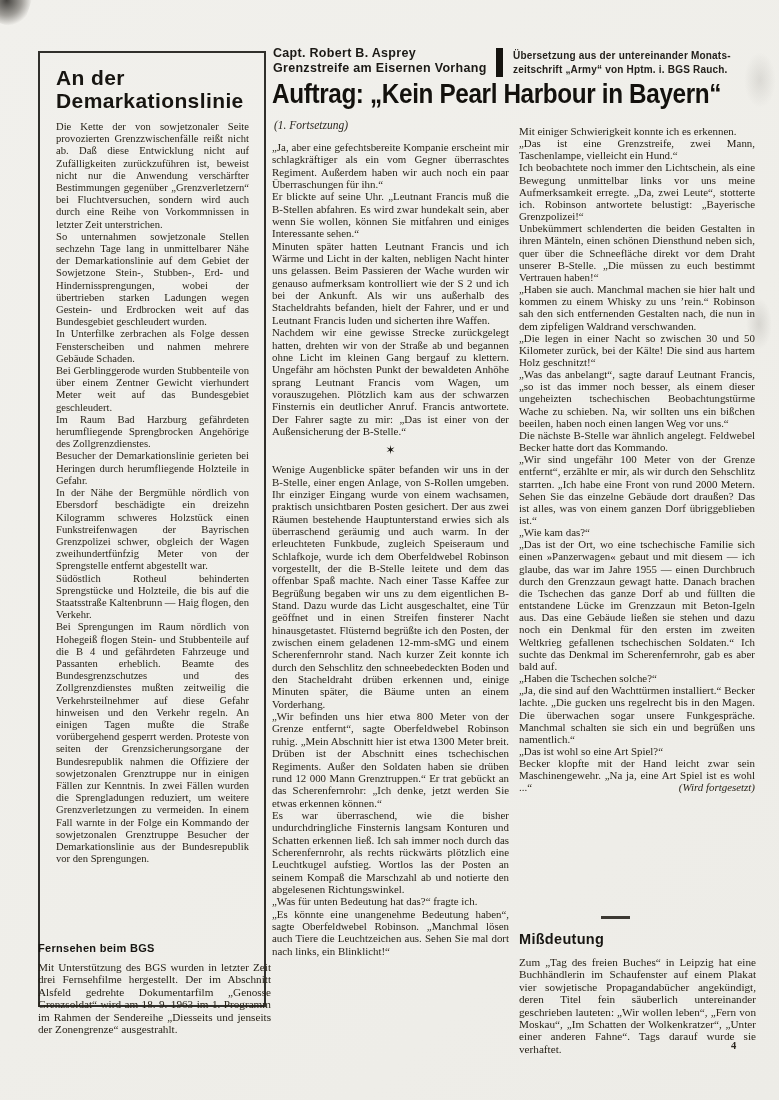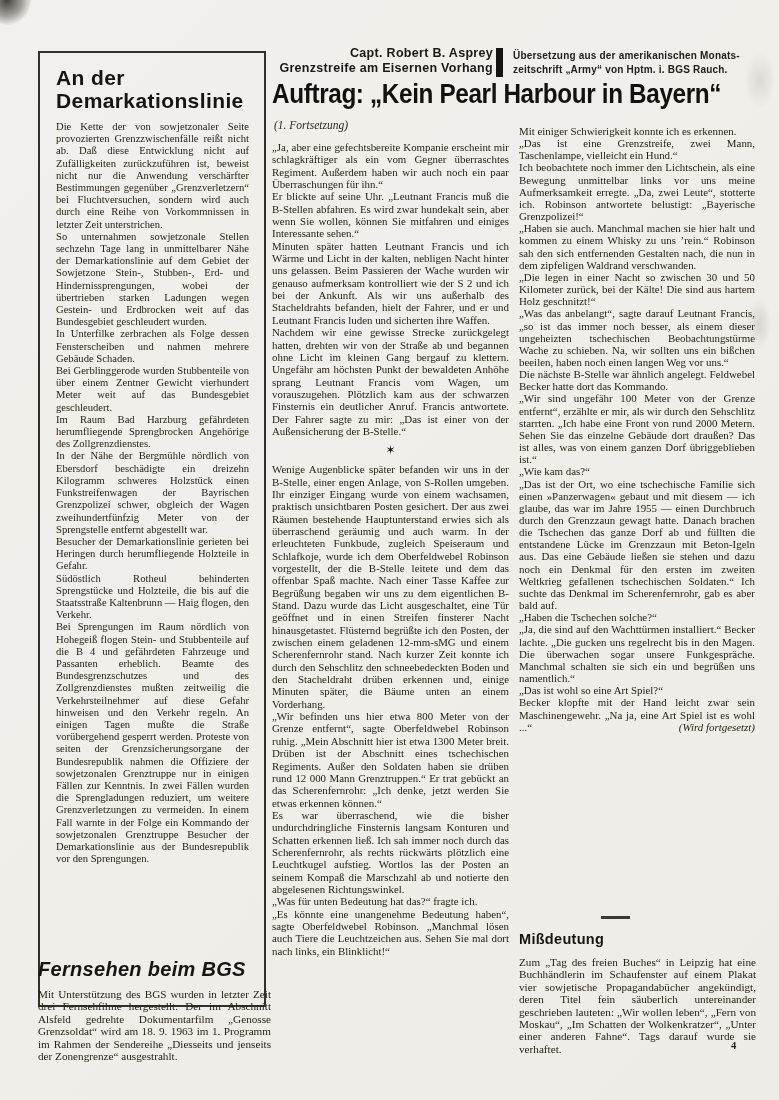--- a/index.html
+++ b/index.html
@@ -45,7 +45,7 @@
   .byline{
     position:absolute;left:273px;top:46px;width:220px;
     font-family:"Liberation Sans","DejaVu Sans",sans-serif;
-    font-weight:bold;font-size:12.5px;line-height:14.5px;letter-spacing:.3px;color:#1b1915;text-align:right;
+    font-weight:bold;font-size:12.5px;line-height:14.5px;letter-spacing:.3px;color:#1b1915;
   }
   .divider-bar{position:absolute;left:496px;top:48px;width:7px;height:29px;background:#15130f;}
   .trans-note{

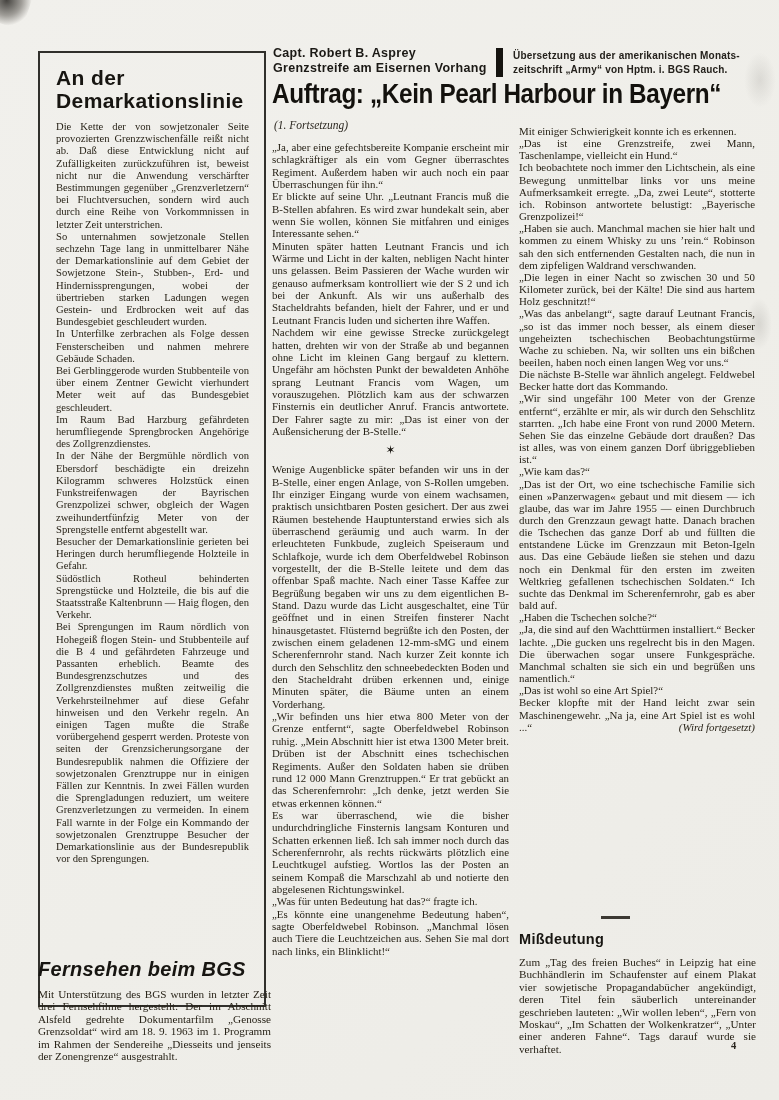--- a/index.html
+++ b/index.html
@@ -120,7 +120,7 @@
   </div>
   <div class="divider-bar"></div>
   <div class="trans-note">
-    <div>Übersetzung aus der amerikanischen Monats-</div>
+    <div>Übersetzung aus der untereinander Monats-</div>
     <div>zeitschrift „Army“ von Hptm. i. BGS Rauch.</div>
   </div>
   <h1 class="headline">Auftrag: „Kein Pearl Harbour in Bayern“</h1>

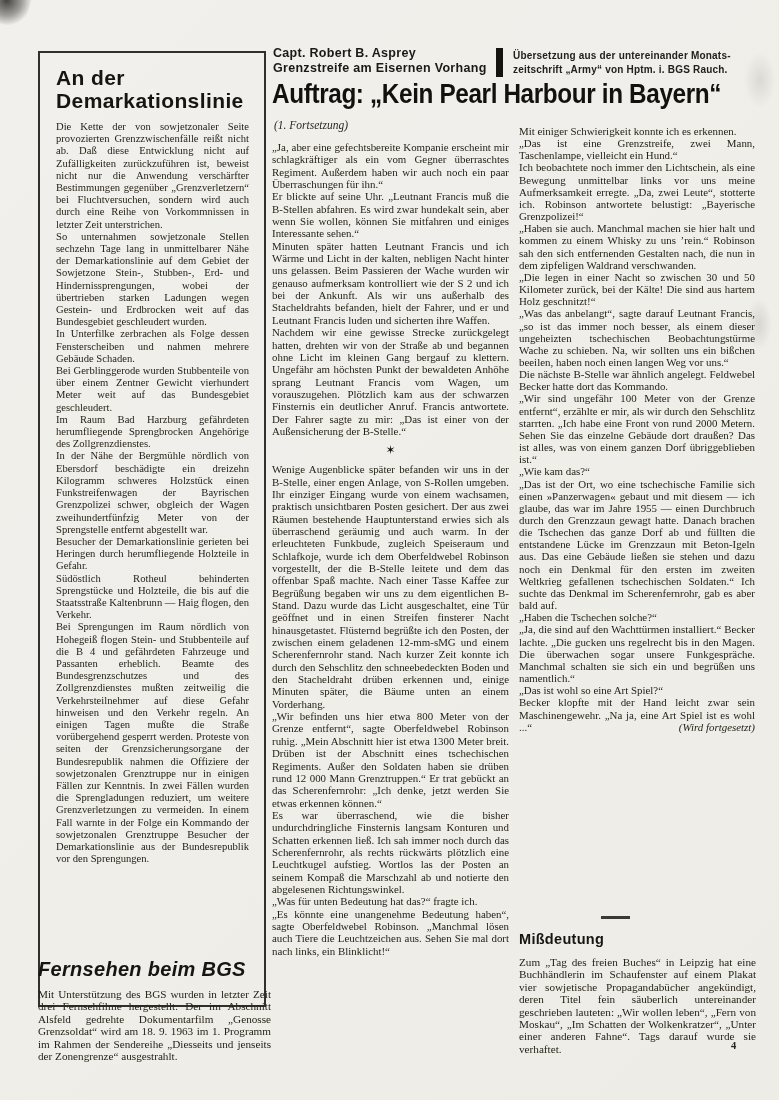--- a/index.html
+++ b/index.html
@@ -143,6 +143,7 @@
     <p>Mit einiger Schwierigkeit konnte ich es erkennen.</p>
     <p>„Das ist eine Grenzstreife, zwei Mann, Taschenlampe, vielleicht ein Hund.“</p>
     <p>Ich beobachtete noch immer den Lichtschein, als eine Bewegung unmittelbar links vor uns meine Aufmerksamkeit erregte. „Da, zwei Leute“, stotterte ich. Robinson antwortete belustigt: „Bayerische Grenzpolizei!“</p>
+    <p>Unbekümmert schlenderten die beiden Gestalten in ihren Mänteln, einen schönen Diensthund neben sich, quer über die Schneefläche direkt vor dem Draht unserer B-Stelle. „Die müssen zu euch bestimmt Vertrauen haben!“</p>
     <p>„Haben sie auch. Manchmal machen sie hier halt und kommen zu einem Whisky zu uns ’rein.“ Robinson sah den sich entfernenden Gestalten nach, die nun in dem zipfeligen Waldrand verschwanden.</p>
     <p>„Die legen in einer Nacht so zwischen 30 und 50 Kilometer zurück, bei der Kälte! Die sind aus hartem Holz geschnitzt!“</p>
     <p>„Was das anbelangt“, sagte darauf Leutnant Francis, „so ist das immer noch besser, als einem dieser ungeheizten tschechischen Beobachtungstürme Wache zu schieben. Na, wir sollten uns ein bißchen beeilen, haben noch einen langen Weg vor uns.“</p>

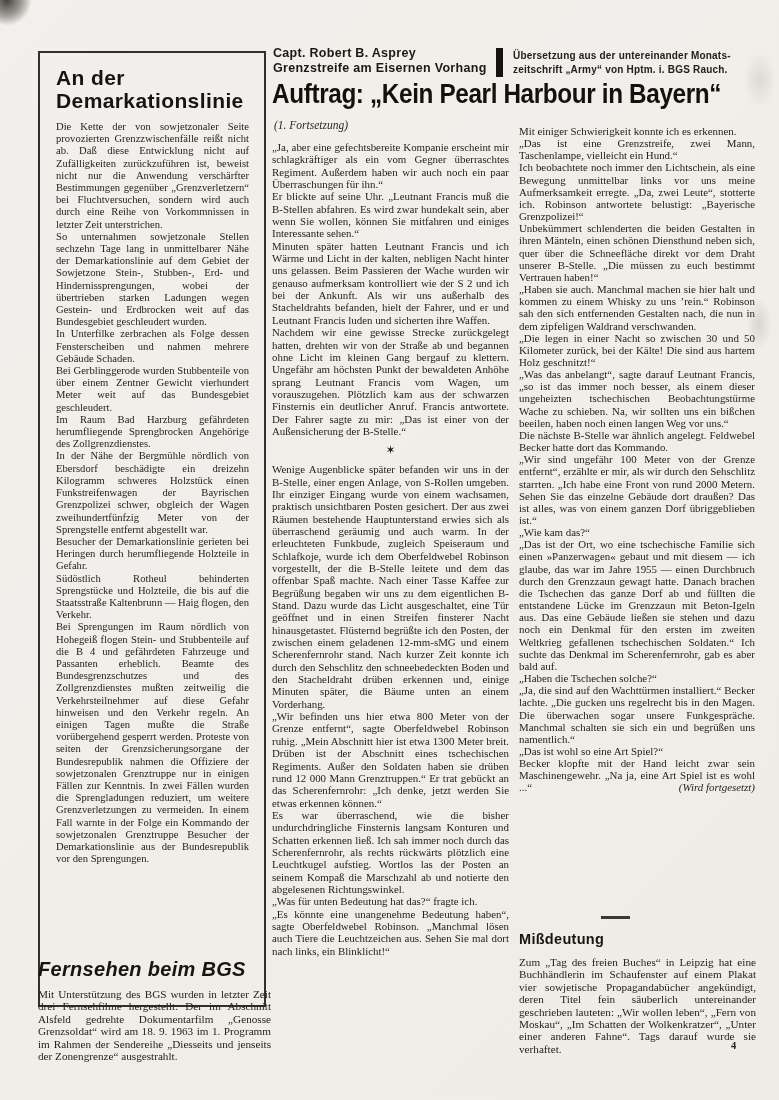--- a/index.html
+++ b/index.html
@@ -103,8 +103,8 @@
     <p>In Unterfilke zerbrachen als Folge dessen Fensterscheiben und nahmen mehrere Gebäude Schaden.</p>
     <p>Bei Gerblinggerode wurden Stubbenteile von über einem Zentner Gewicht vierhundert Meter weit auf das Bundesgebiet geschleudert.</p>
     <p>Im Raum Bad Harzburg gefährdeten herumfliegende Sprengbrocken Angehörige des Zollgrenzdienstes.</p>
+    <p>Besucher der Demarkationslinie gerieten bei Heringen durch herumfliegende Holzteile in Gefahr.</p>
     <p>In der Nähe der Bergmühle nördlich von Ebersdorf beschädigte ein dreizehn Kilogramm schweres Holzstück einen Funkstreifenwagen der Bayrischen Grenzpolizei schwer, obgleich der Wagen zweihundertfünfzig Meter von der Sprengstelle entfernt abgestellt war.</p>
-    <p>Besucher der Demarkationslinie gerieten bei Heringen durch herumfliegende Holzteile in Gefahr.</p>
     <p>Südöstlich Rotheul behinderten Sprengstücke und Holzteile, die bis auf die Staatsstraße Kaltenbrunn — Haig flogen, den Verkehr.</p>
     <p>Bei Sprengungen im Raum nördlich von Hohegeiß flogen Stein- und Stubbenteile auf die B 4 und gefährdeten Fahrzeuge und Passanten erheblich. Beamte des Bundesgrenzschutzes und des Zollgrenzdienstes mußten zeitweilig die Verkehrsteilnehmer auf diese Gefahr hinweisen und den Verkehr regeln. An einigen Tagen mußte die Straße vorübergehend gesperrt werden. Proteste von seiten der Grenzsicherungsorgane der Bundesrepublik nahmen die Offiziere der sowjetzonalen Grenztruppe nur in einigen Fällen zur Kenntnis. In zwei Fällen wurden die Sprengladungen reduziert, um weitere Grenzverletzungen zu vermeiden. In einem Fall warnte in der Folge ein Kommando der sowjetzonalen Grenztruppe Besucher der Demarkationslinie aus der Bundesrepublik vor den Sprengungen.</p>
   </aside>

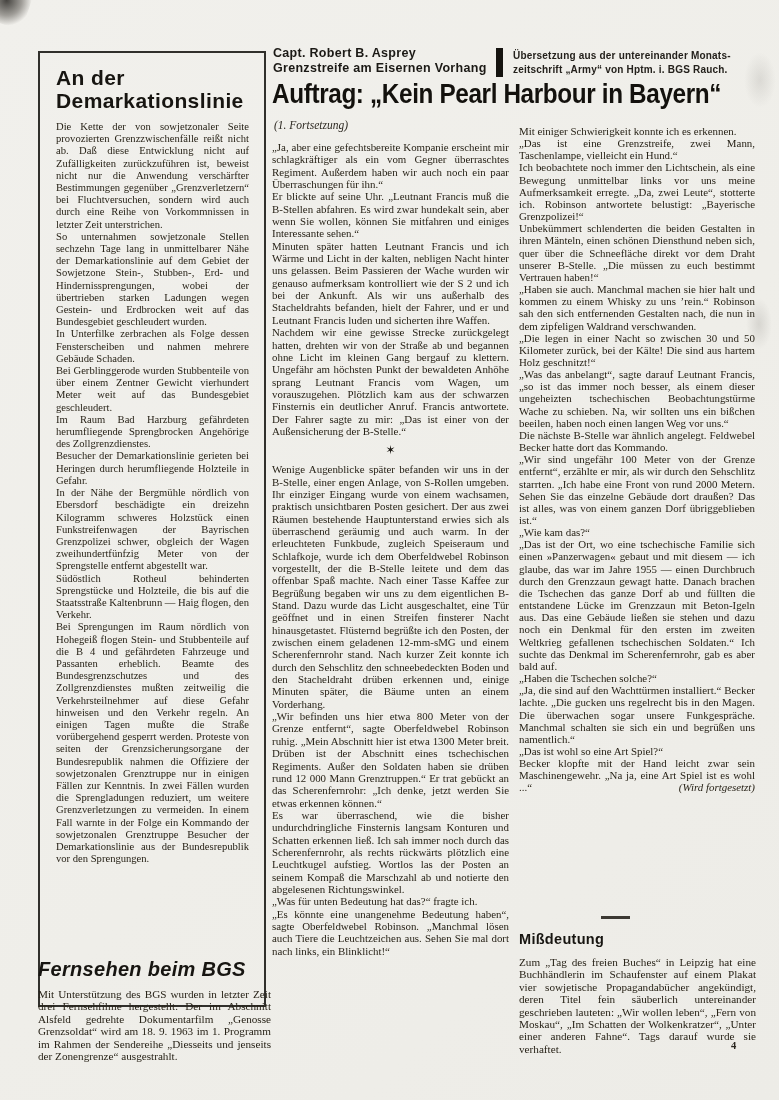--- a/index.html
+++ b/index.html
@@ -37,8 +37,8 @@
 
   
   .tv{position:absolute;left:38px;top:942px;width:233px;}
-  .tv h3{margin:16px 0 7px 0;font-family:"Liberation Sans","DejaVu Sans",sans-serif;
-    font-weight:bold;font-size:20px;letter-spacing:.3px;color:#171511;font-style:italic;}
+  .tv h3{margin:0 0 7px 0;font-family:"Liberation Sans","DejaVu Sans",sans-serif;
+    font-weight:bold;font-size:11px;letter-spacing:.3px;color:#171511;}
   .tv p{margin:0;font-size:11.2px;line-height:12.4px;text-align:justify;color:#282318;}
 
   

